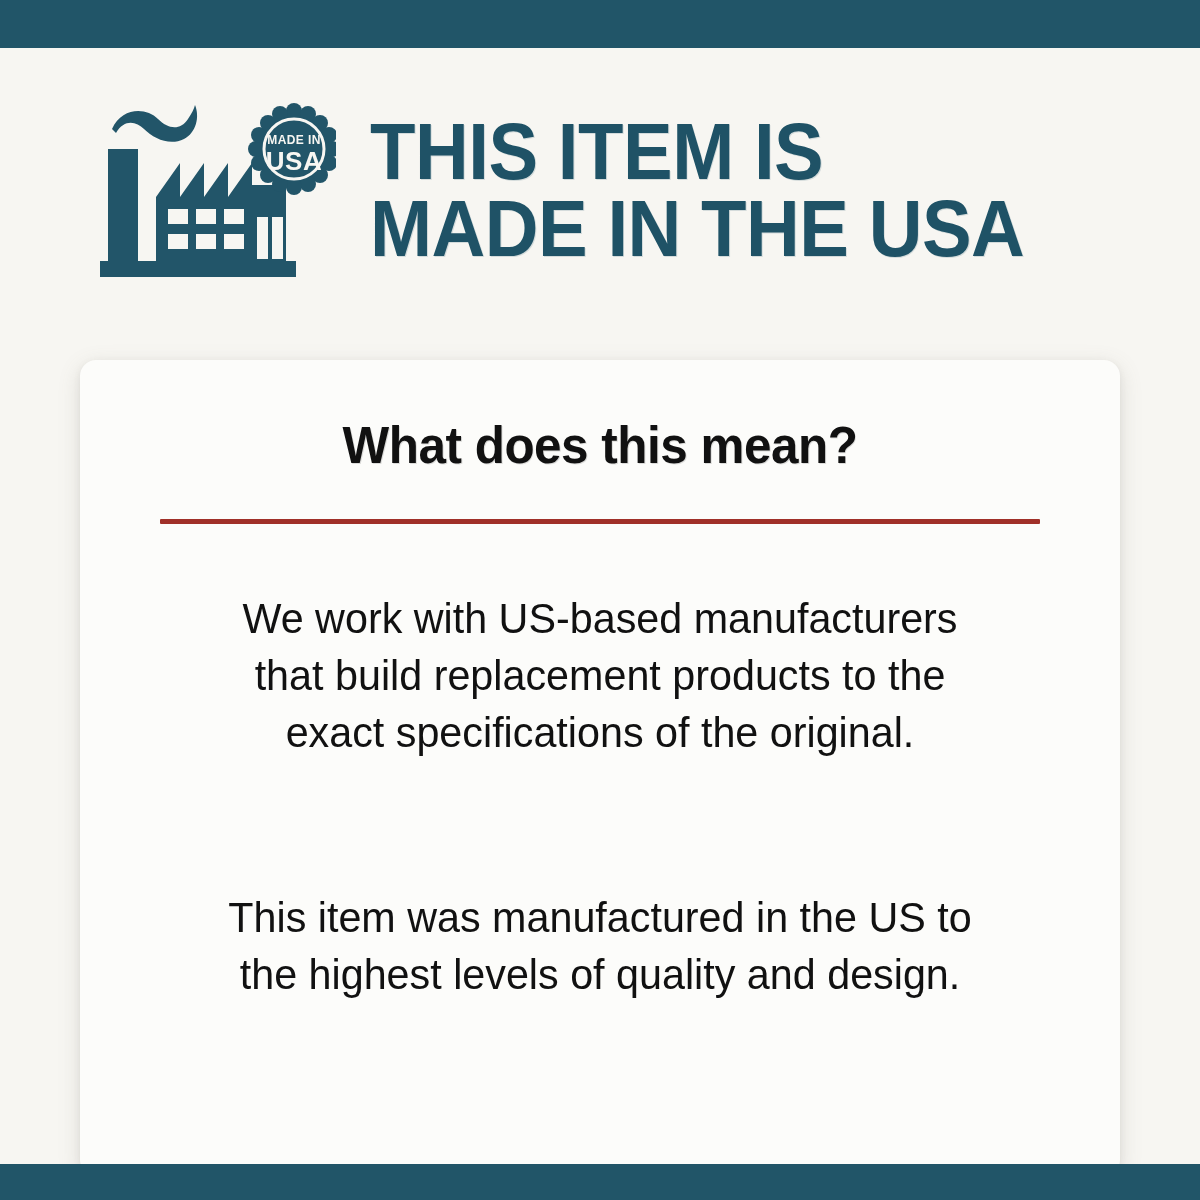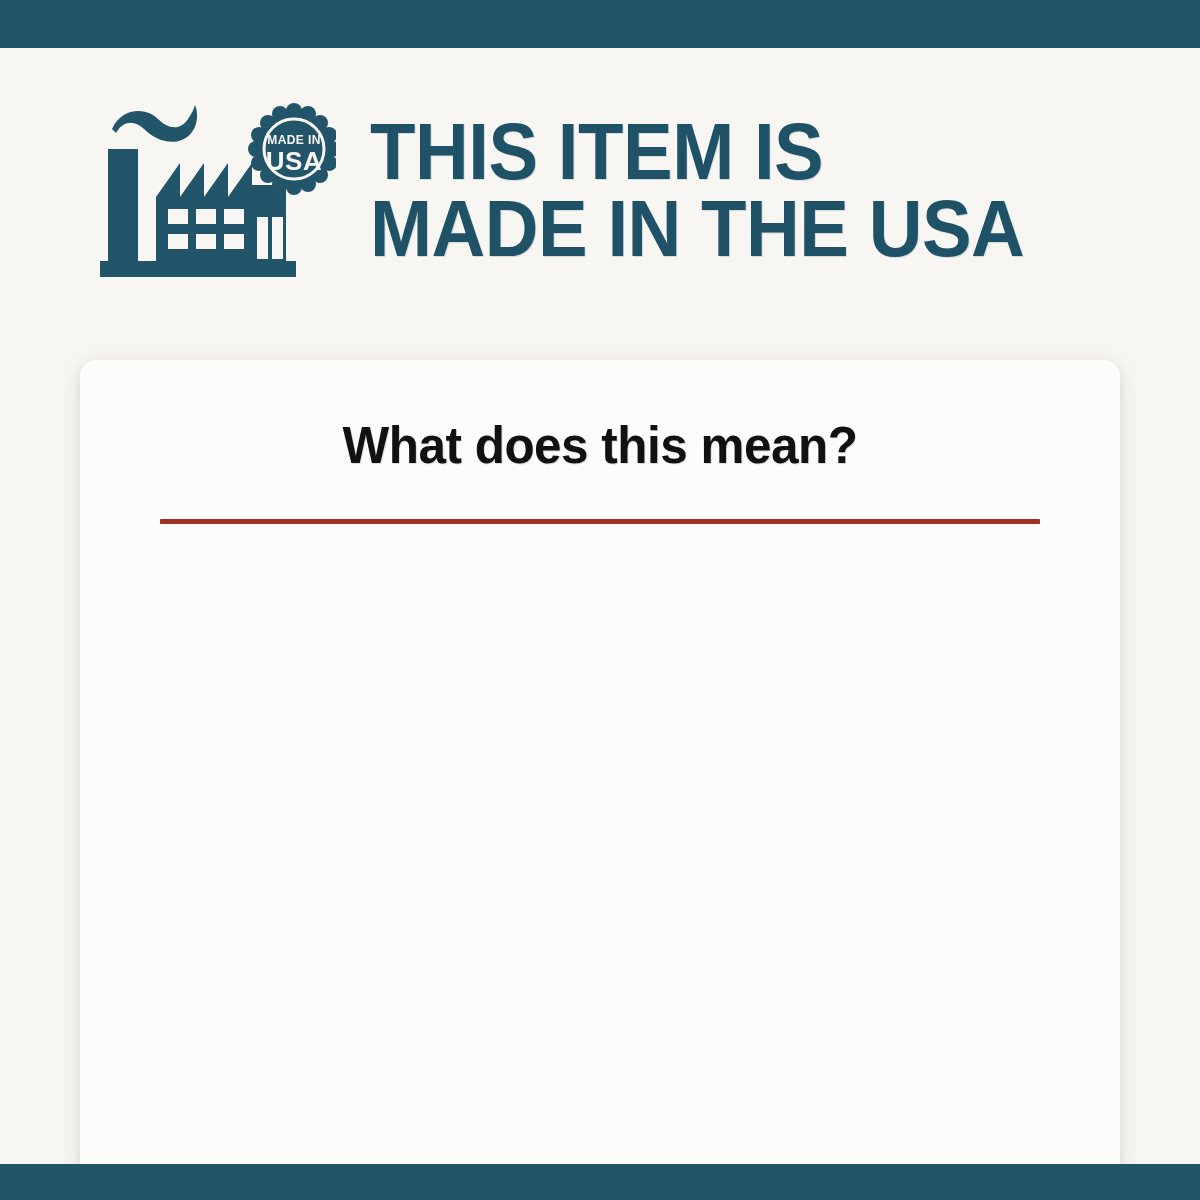--- a/index.html
+++ b/index.html
@@ -196,6 +196,13 @@
 
     <div class="divider"></div>
 
+    <div class="body-block">
+      <p class="body-text first">We work with US-based manufacturers
+that build replacement products to the
+exact specifications of the original.</p>
+      <p class="body-text second">This item was manufactured in the US to
+the highest levels of quality and design.</p>
+    </div>
   </div>
 
   <div class="bar-bottom"></div>

